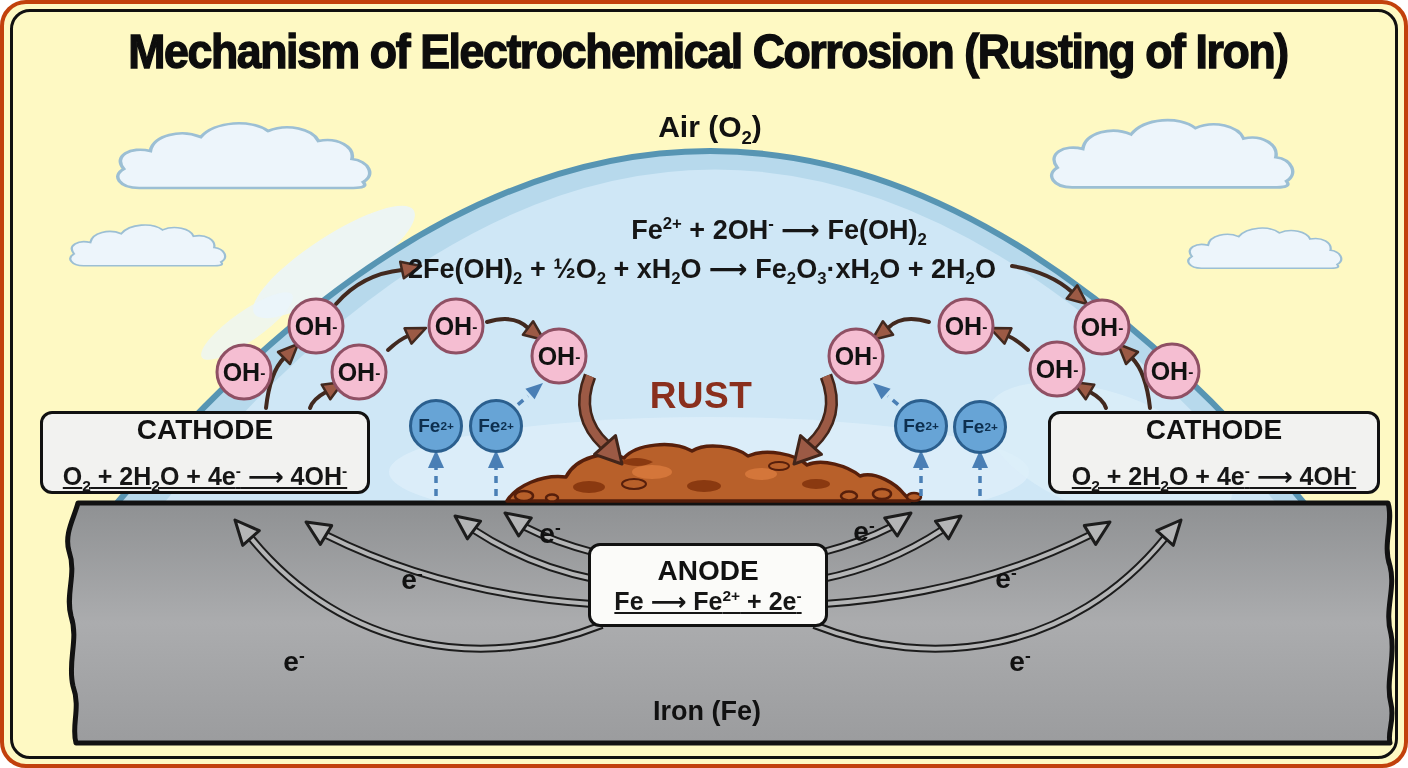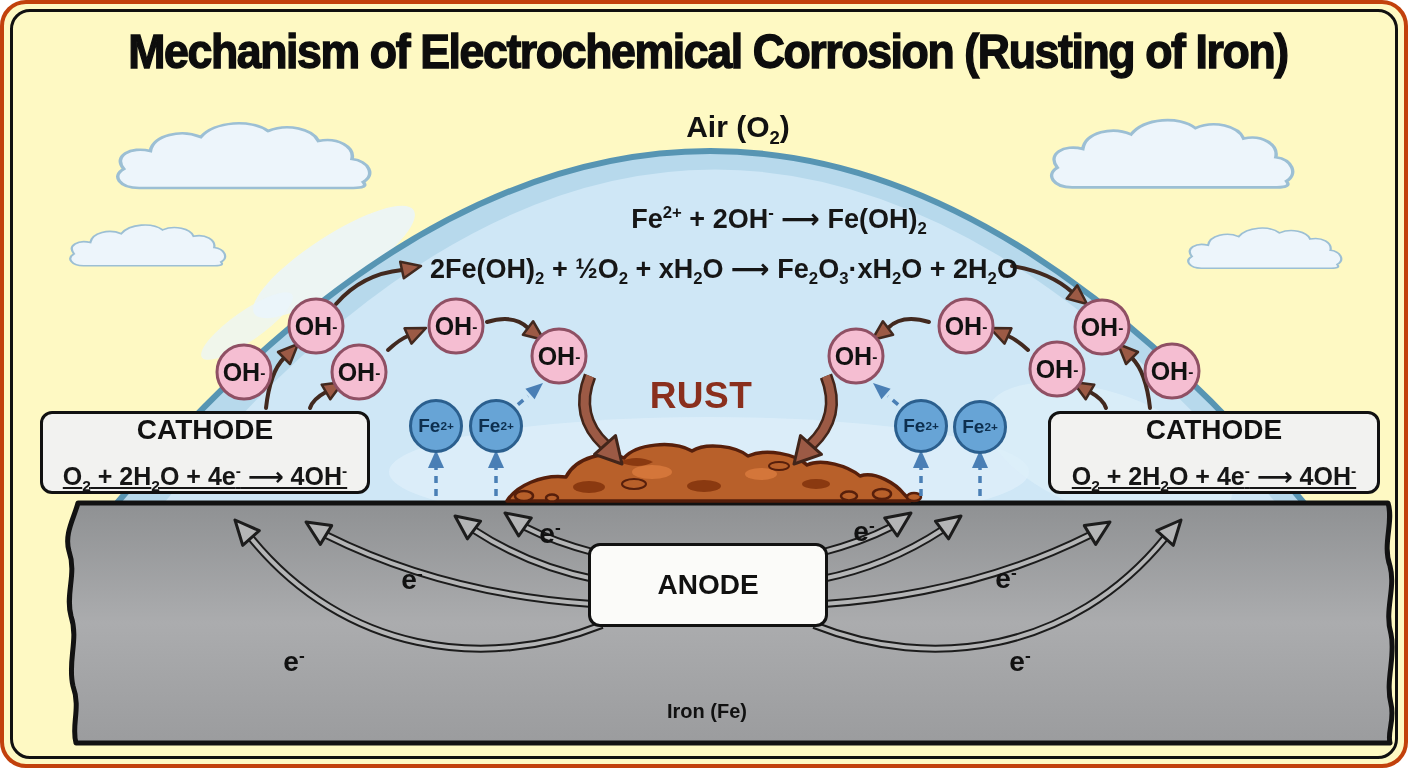--- a/index.html
+++ b/index.html
@@ -21,7 +21,7 @@
     letter-spacing:-1.5px;-webkit-text-stroke:1.4px #0d0d0d;
     transform:translate(-50%,-50%) scaleX(0.93);z-index:4;
   }
-  .air-label{left:706px;top:123px;font-size:30px;font-weight:700;color:#111;margin-left:28px;}
+  .air-label{left:706px;top:123px;font-size:30px;font-weight:700;color:#111;}
   .equation{font-size:27px;font-weight:700;color:#161616;}
   .eq1{left:775px;top:215px;text-align:right;}
   .eq2{left:720px;top:265px;text-align:center;}

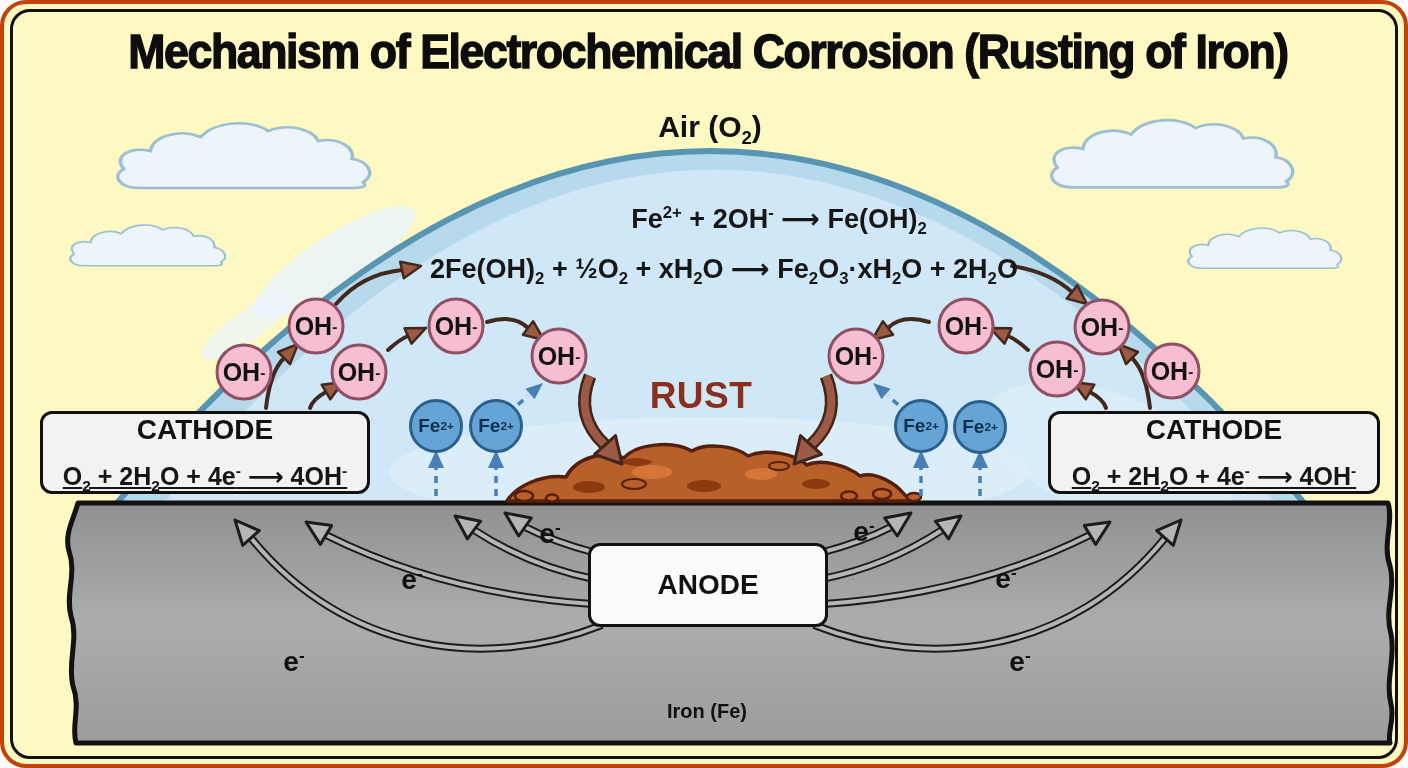--- a/index.html
+++ b/index.html
@@ -23,7 +23,7 @@
   }
   .air-label{left:706px;top:123px;font-size:30px;font-weight:700;color:#111;}
   .equation{font-size:27px;font-weight:700;color:#161616;}
-  .eq1{left:775px;top:215px;text-align:right;}
+  .eq1{left:775px;top:226px;text-align:right;}
   .eq2{left:720px;top:265px;text-align:center;}
   .rust-block{left:697px;top:392px;text-align:center;line-height:1.05;}
   .rust-title{font-size:37px;font-weight:700;letter-spacing:0.5px;}

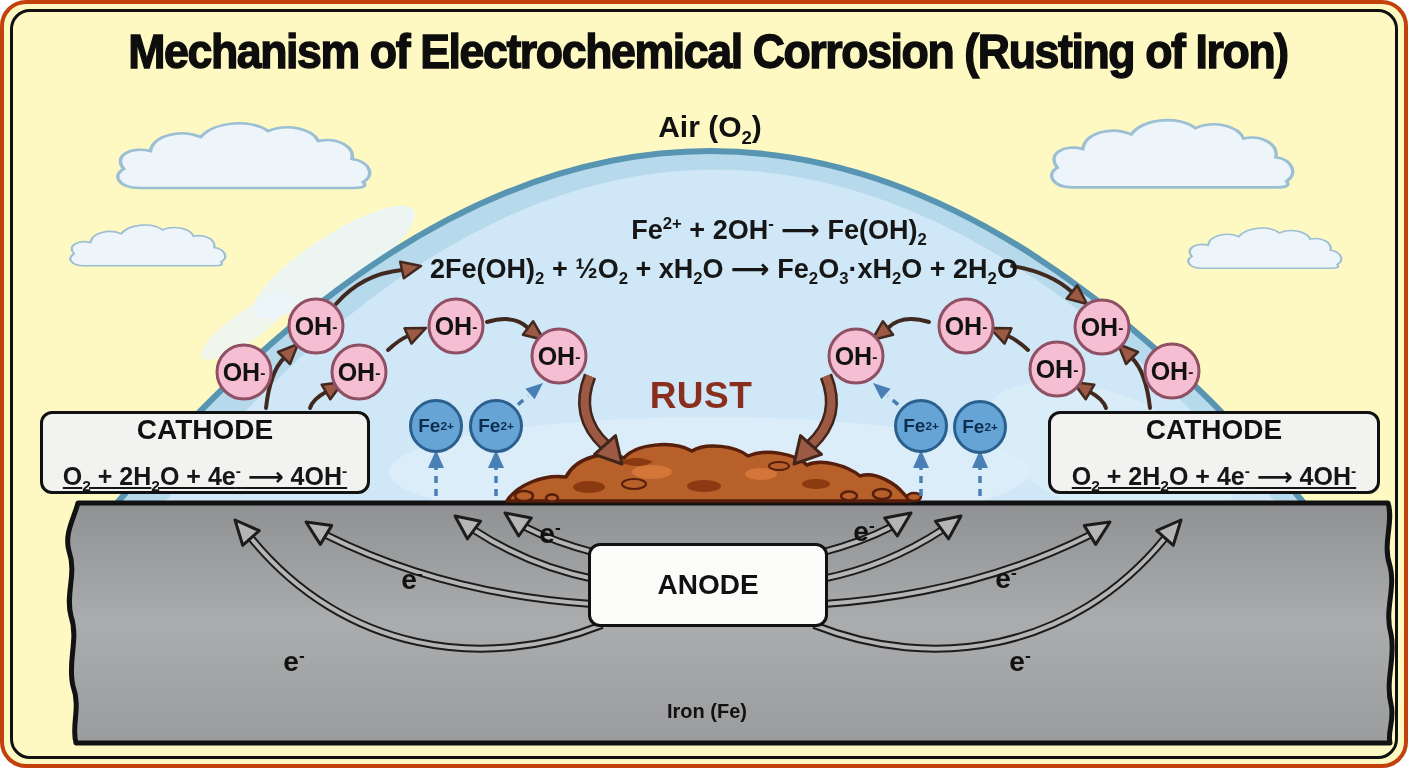--- a/index.html
+++ b/index.html
@@ -24,7 +24,7 @@
   .air-label{left:706px;top:123px;font-size:30px;font-weight:700;color:#111;}
   .equation{font-size:27px;font-weight:700;color:#161616;}
   .eq1{left:775px;top:226px;text-align:right;}
-  .eq2{left:720px;top:265px;text-align:center;}
+  .eq2{left:698px;top:265px;text-align:center;}
   .rust-block{left:697px;top:392px;text-align:center;line-height:1.05;}
   .rust-title{font-size:37px;font-weight:700;letter-spacing:0.5px;}
   .rust-formula{font-size:27px;font-weight:700;}

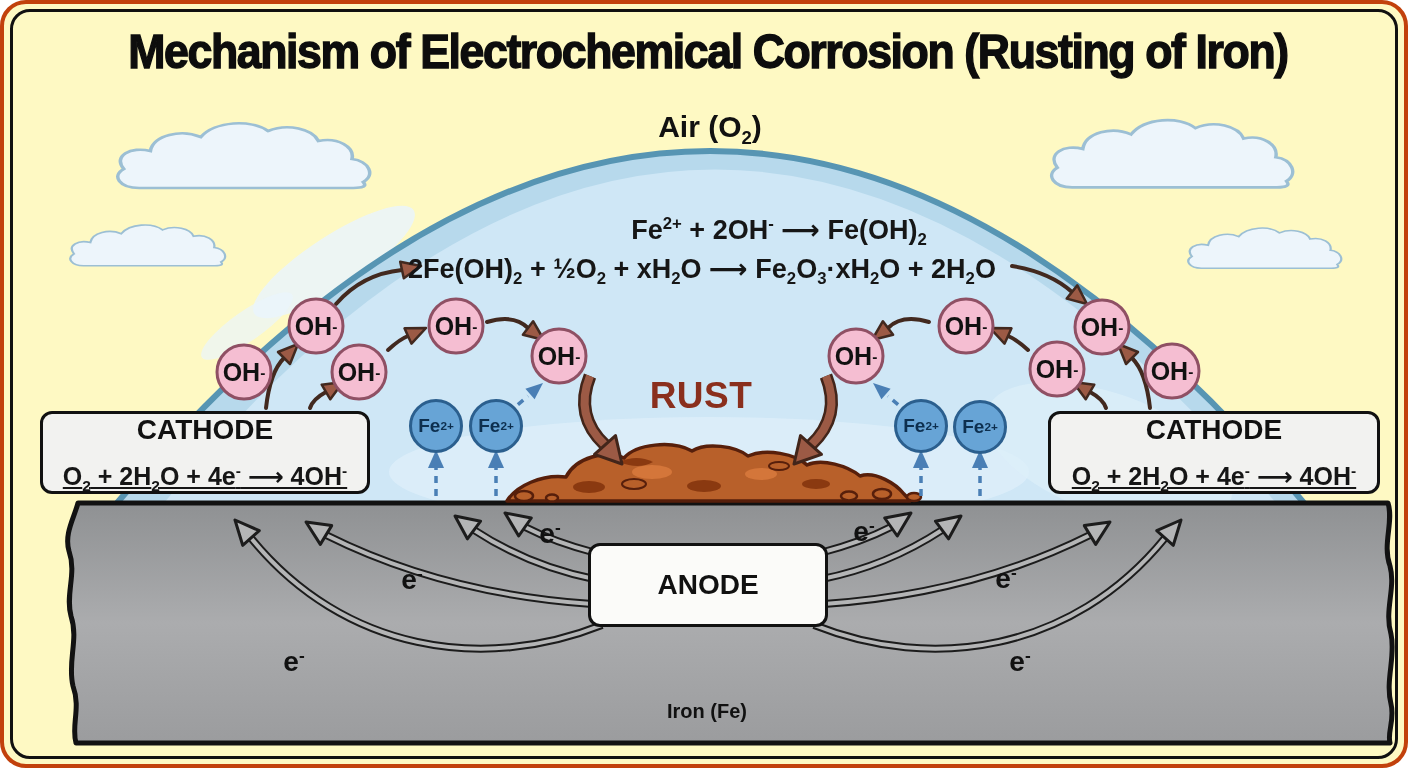--- a/index.html
+++ b/index.html
@@ -229,6 +229,7 @@
   </div>
   <div class="rx-box anode-box" style="left:584px;top:523px;width:240px;height:84px;">
     <div class="box-title">ANODE</div>
+    <div class="box-formula">Fe ⟶ Fe<sup>2+</sup> + 2e<sup>-</sup></div>
   </div>
 
   <div class="abs-c electron-label" style="left:546px;top:530px;">e<sup>-</sup></div>

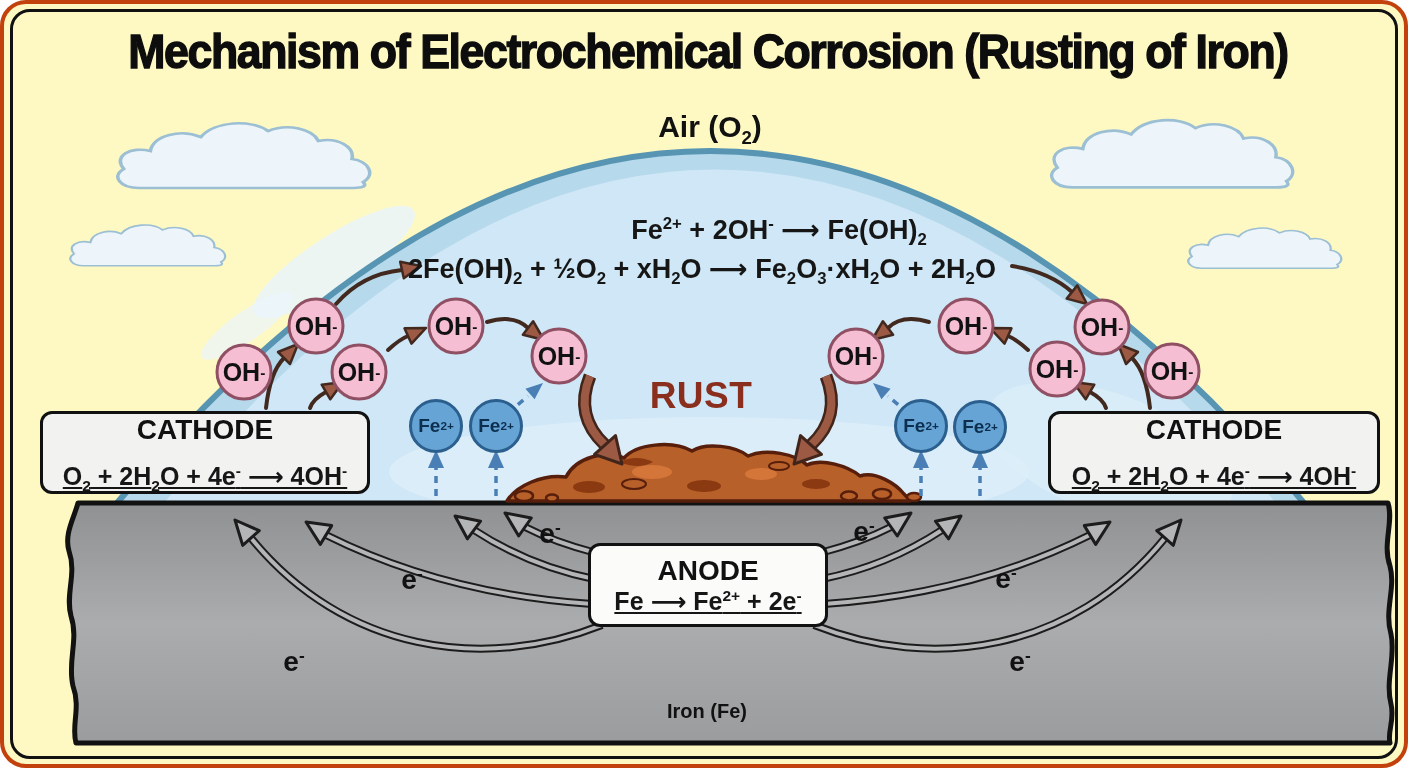--- a/index.html
+++ b/index.html
@@ -46,7 +46,7 @@
   .box-title{font-size:28px;font-weight:700;color:#111;}
   .box-formula{font-size:25px;font-weight:700;color:#161616;white-space:nowrap;text-decoration:underline;}
   .electron-label{font-size:28px;font-weight:700;color:#111;}
-  .iron-label{left:703px;top:707px;font-size:20px;font-weight:700;color:#111;}
+  .iron-label{left:703px;top:707px;font-size:27px;font-weight:700;color:#111;}
 </style>
 </head>
 <body>

